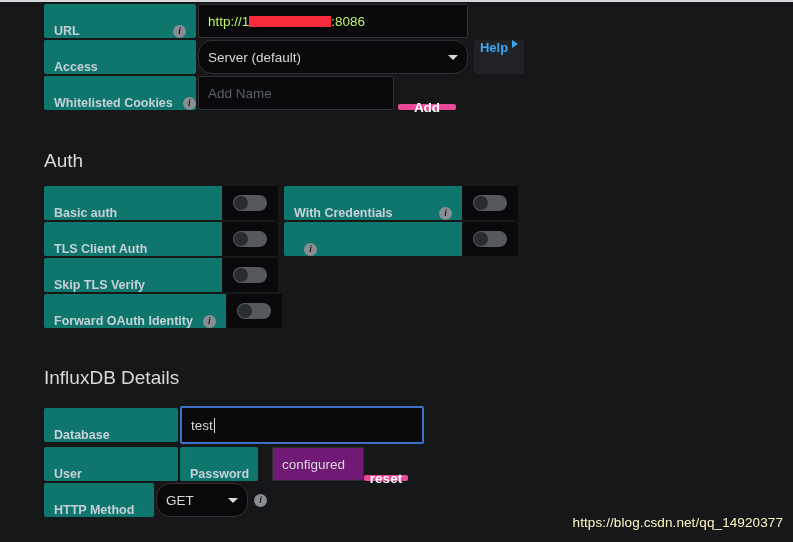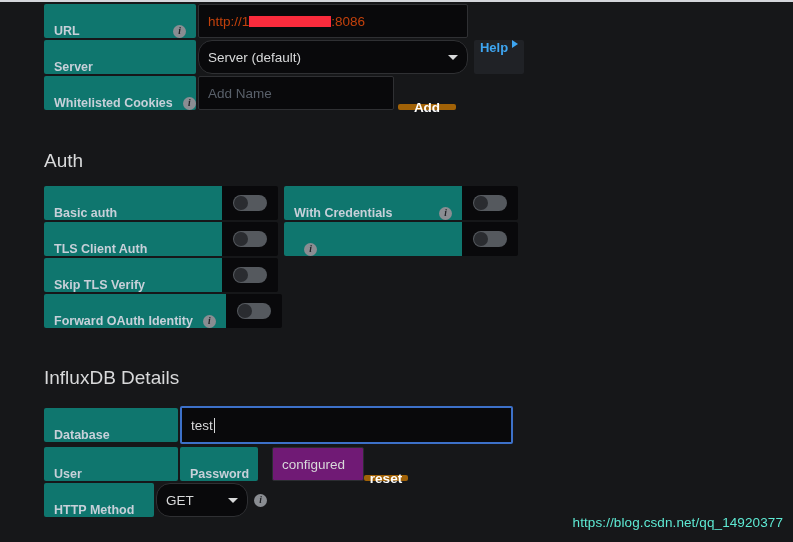--- a/index.html
+++ b/index.html
@@ -182,7 +182,7 @@
     background: #fa2b3c;
     vertical-align: -1px;
   }
-  .url-text { color: #c2410c; font-size: 13.5px; white-space: nowrap; }
+  .url-text { color: #bef264; font-size: 13.5px; white-space: nowrap; }
 
   
   .auth-grid { margin-top: 14px; }

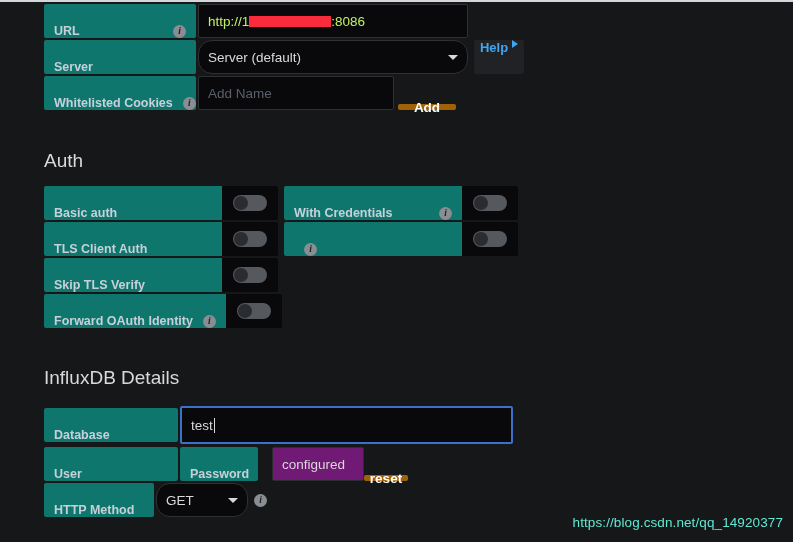--- a/index.html
+++ b/index.html
@@ -256,7 +256,7 @@
 
     <div class="row" id="row-access">
       <div class="label">
-        <span class="lbl-text">Server</span>
+        <span class="lbl-text">Access</span>
       </div>
       <div class="selectbox">
         <span>Server (default)</span>

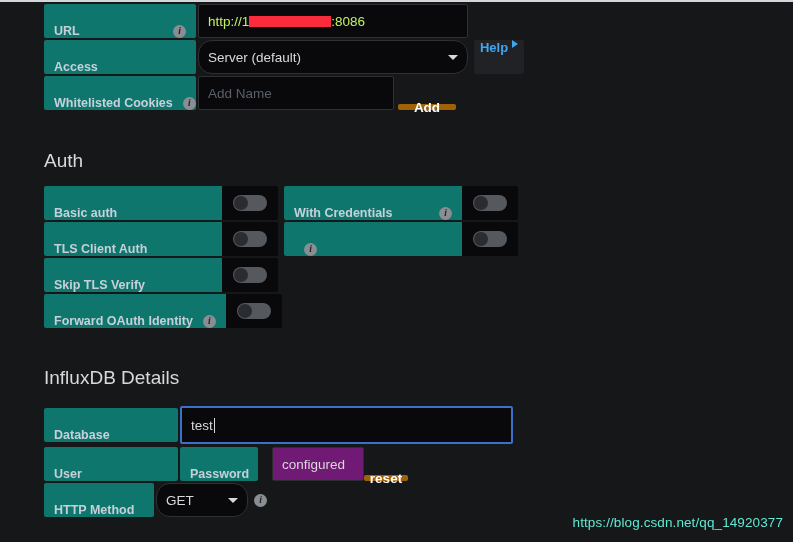--- a/index.html
+++ b/index.html
@@ -98,7 +98,7 @@
     margin-left: 10px;
   }
   .btn-primary {
-    background: #a16207;
+    background: #ec4899;
     color: #ffffff;
     font-size: 13.5px;
     font-weight: bold;

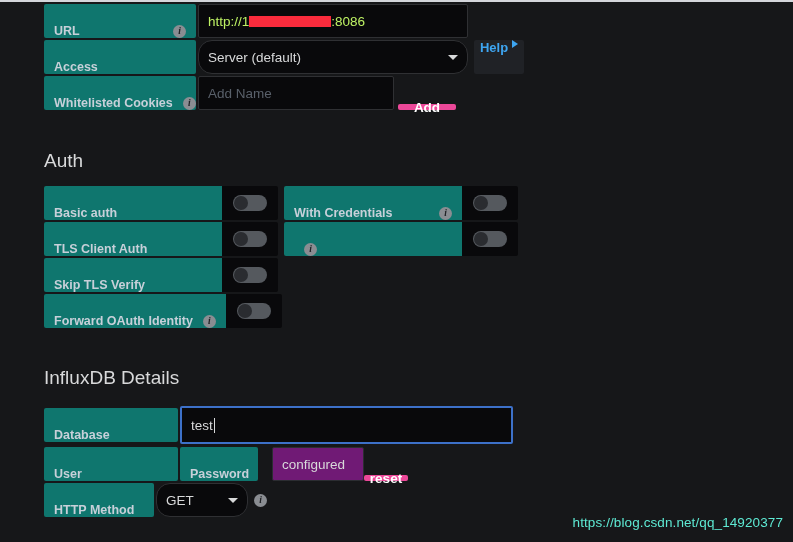--- a/index.html
+++ b/index.html
@@ -197,7 +197,7 @@
   .influx-rows { margin-top: 16px; }
   #row-database .label { width: 134px; }
   #row-database .inputbox {
-    width: 333px;
+    width: 244px;
     margin-left: 2px;
     border: 2px solid #3d71c9;
     background: #09090b;

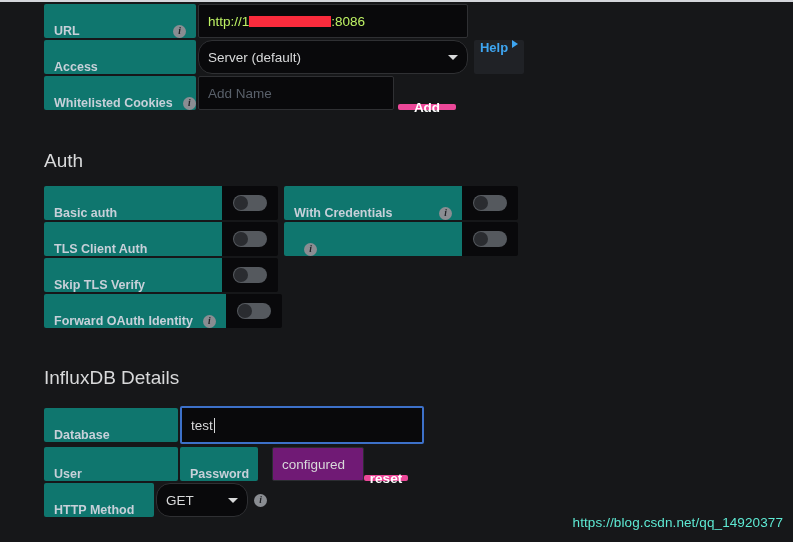--- a/index.html
+++ b/index.html
@@ -227,7 +227,7 @@
     position: absolute;
     right: 10px;
     bottom: 12px;
-    color: #5eead4;
+    color: #fef9c3;
     font-size: 13.5px;
     font-family: "Liberation Sans", sans-serif;
     letter-spacing: 0.1px;

